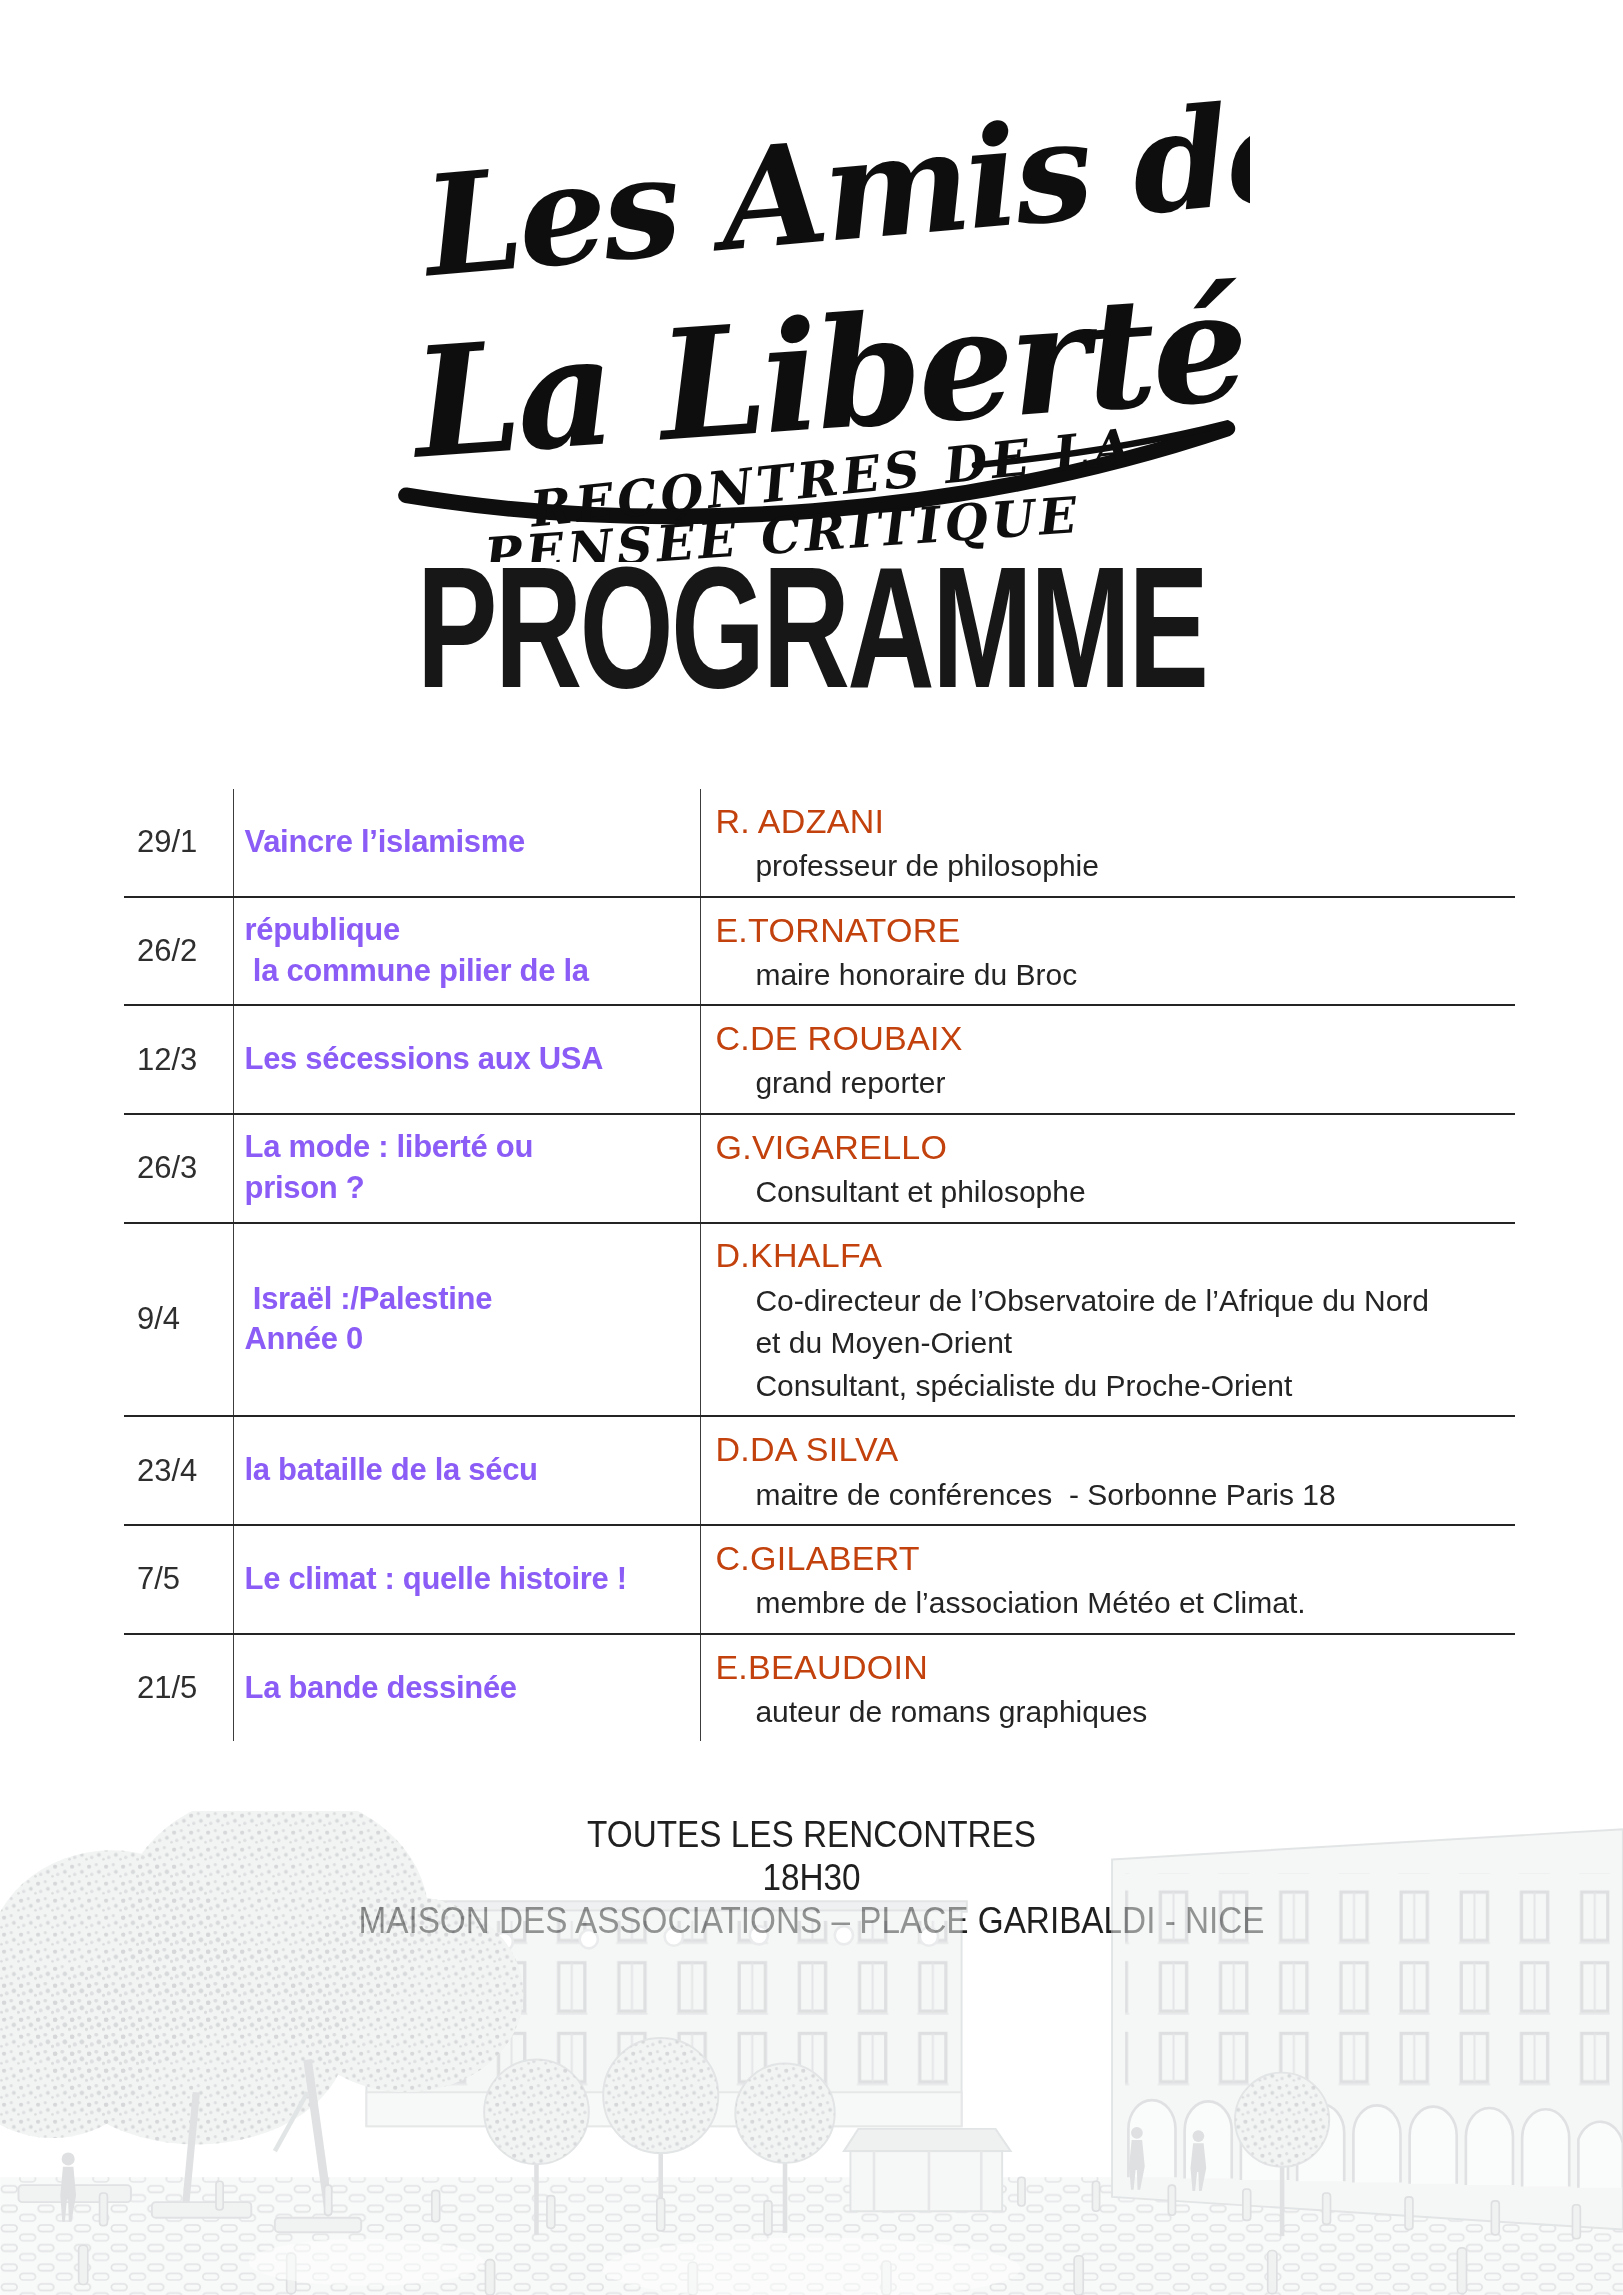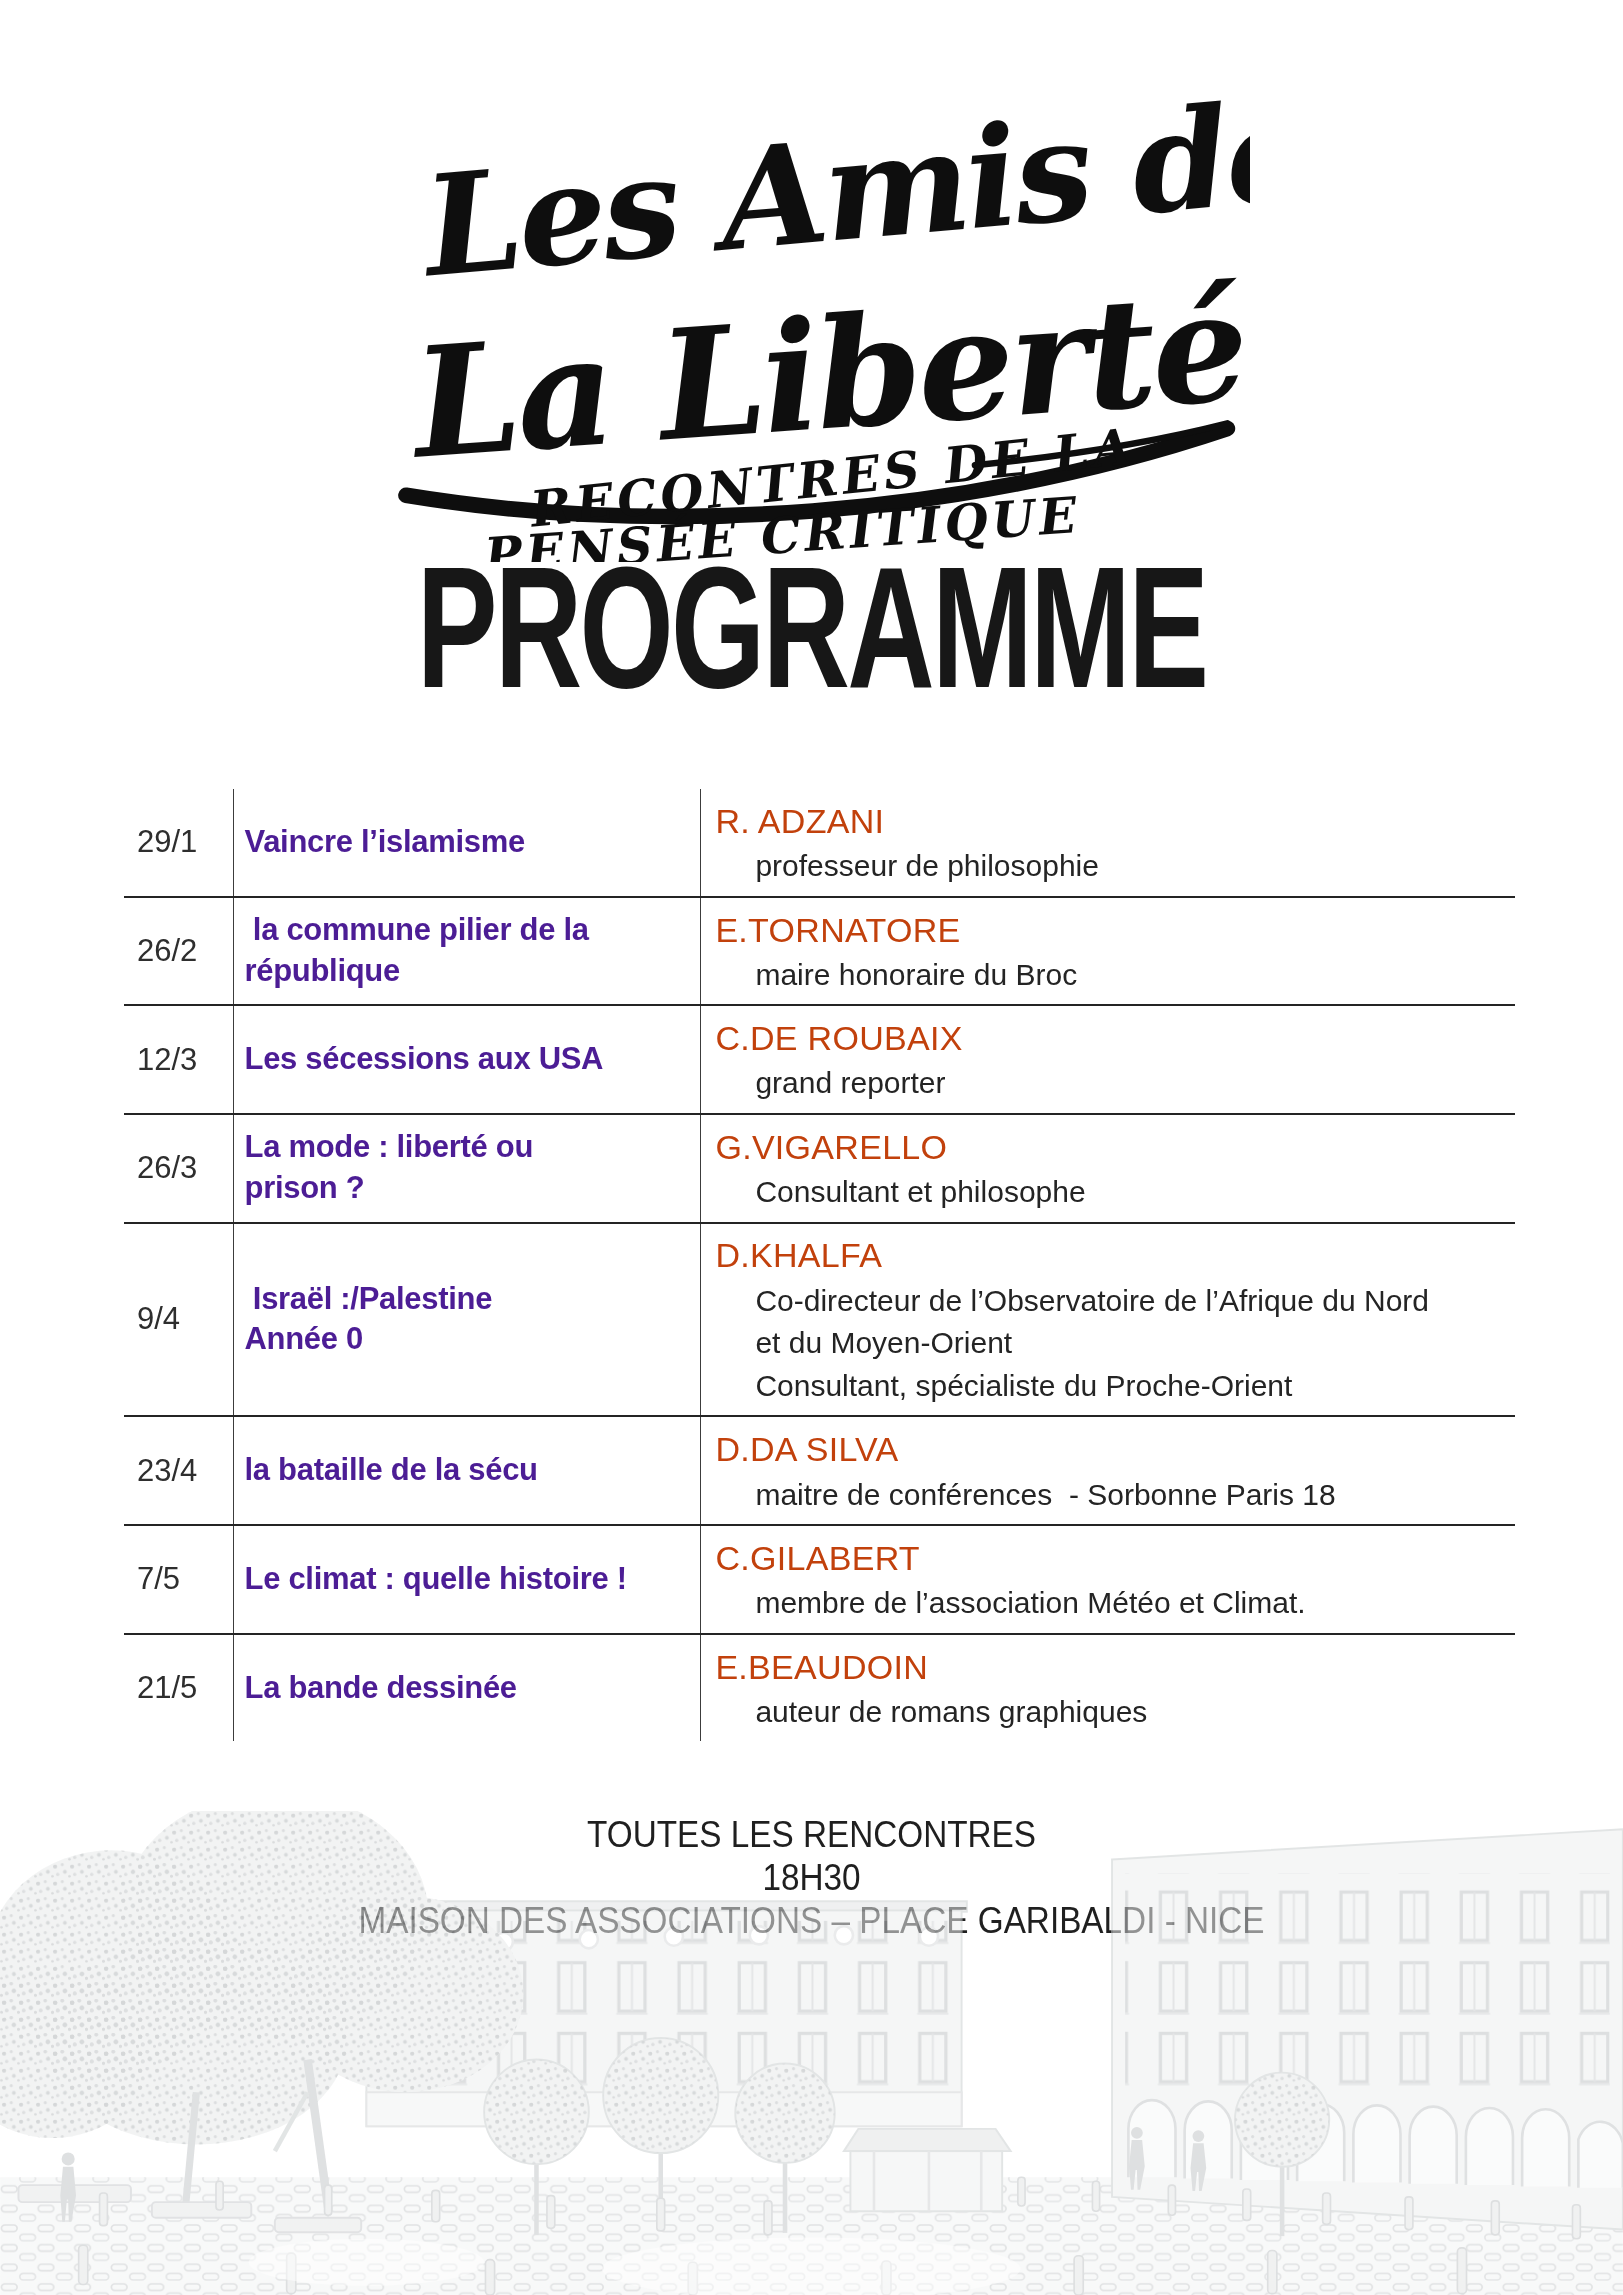--- a/index.html
+++ b/index.html
@@ -26,7 +26,7 @@
   .cell{display:flex;flex-direction:column;justify-content:center;padding:7.9px 0;}
   .c-date{border-right:1.3px solid #3c3c3c;padding-left:13px;font-size:31px;color:#2e2e2e;}
   .c-topic{border-right:1.3px solid #3c3c3c;padding-left:10.5px;padding-right:13px;
-           font-weight:bold;font-size:31px;line-height:1.32;letter-spacing:-0.3px;color:#4c1d95;}
+           font-weight:bold;font-size:31px;line-height:1.32;letter-spacing:-0.3px;color:#8b5cf6;}
   .topic-line{white-space:pre;}
   .c-speaker{padding-left:14.4px;font-size:30px;line-height:1.42;color:#242424;}
   .speaker-name{font-size:34px;letter-spacing:0.3px;color:#c2410c;}

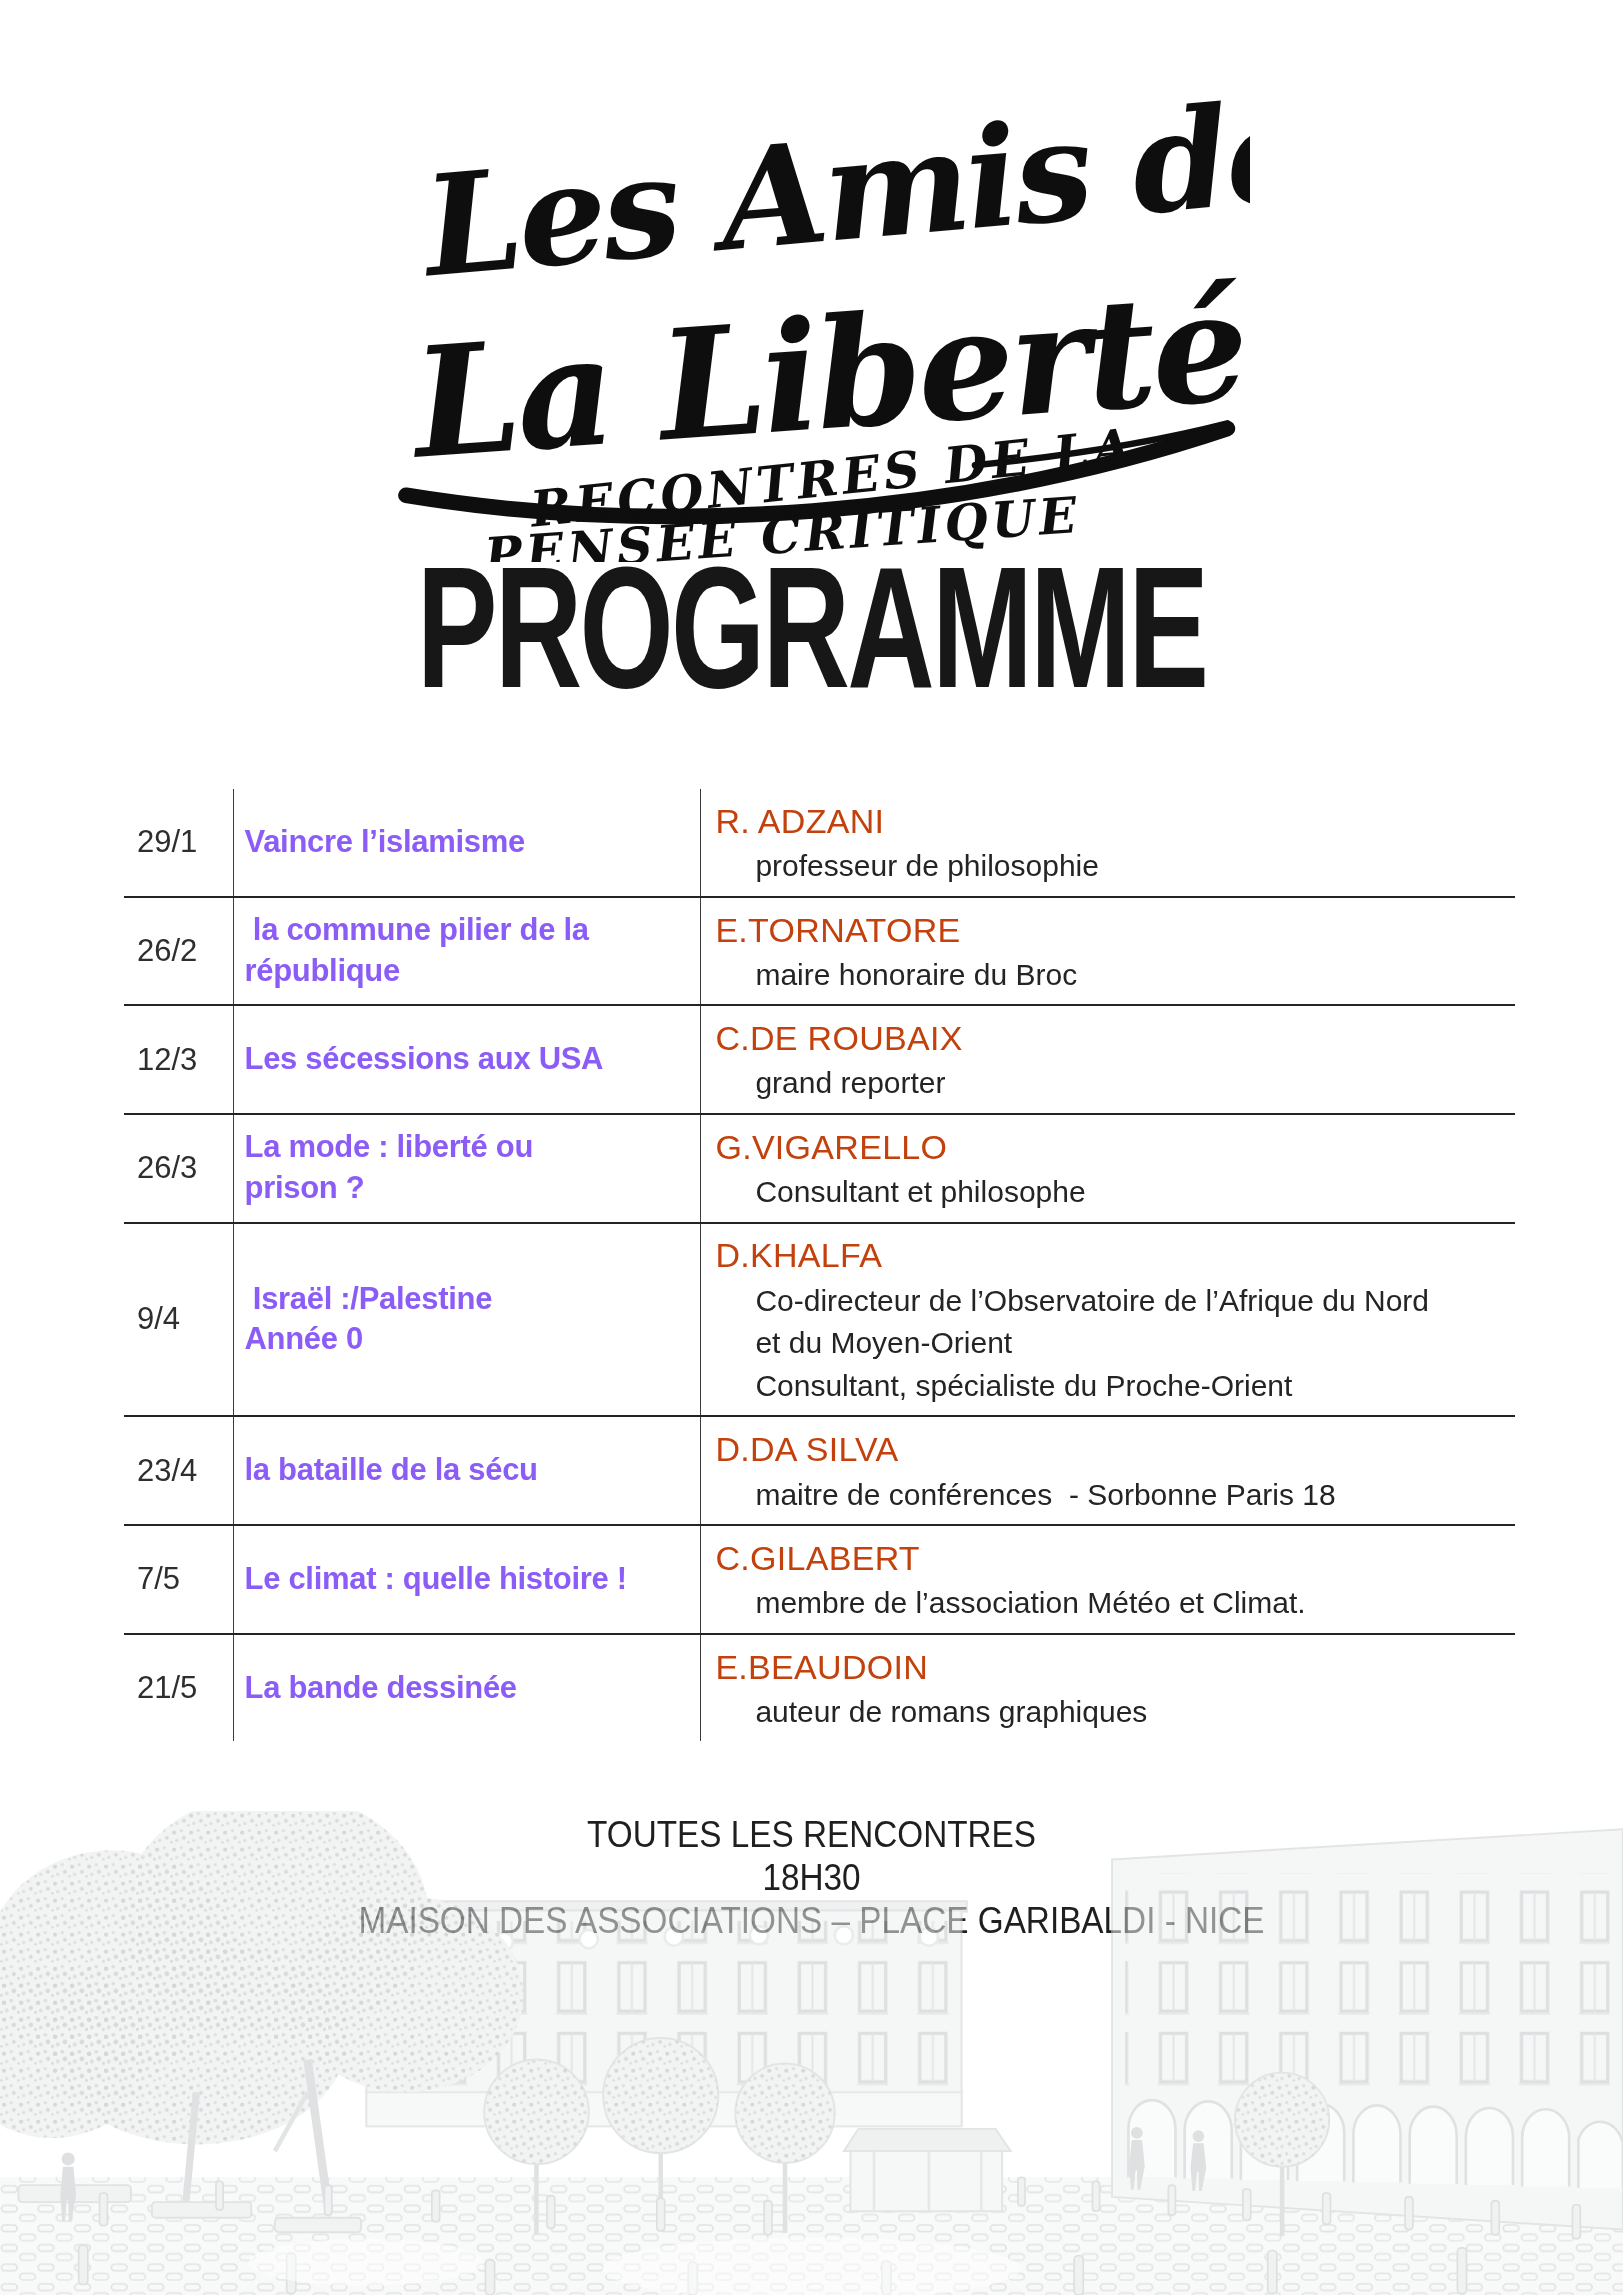--- a/index.html
+++ b/index.html
@@ -75,8 +75,8 @@
     <div class="row">
       <div class="cell c-date">26/2</div>
       <div class="cell c-topic">
+          <div class="topic-line">république</div>
           <div class="topic-line"> la commune pilier de la</div>
-          <div class="topic-line">république</div>
         </div>
       <div class="cell c-speaker">
         <div class="speaker-name">E.TORNATORE</div>

